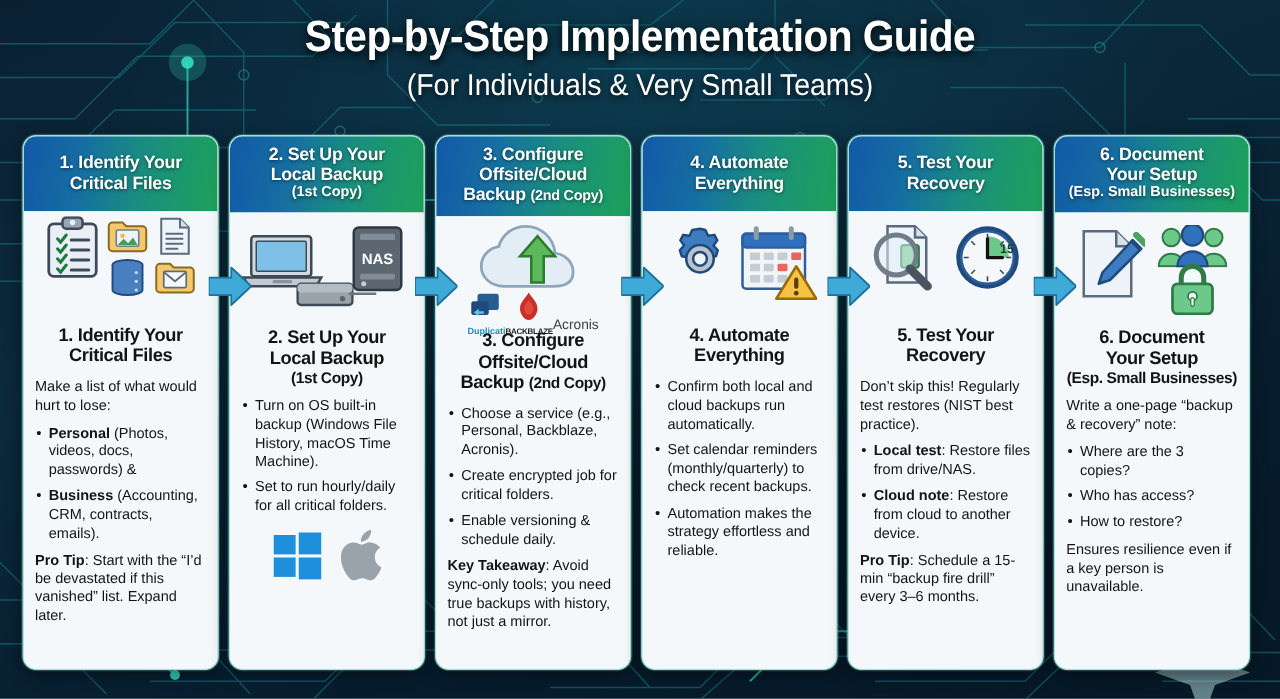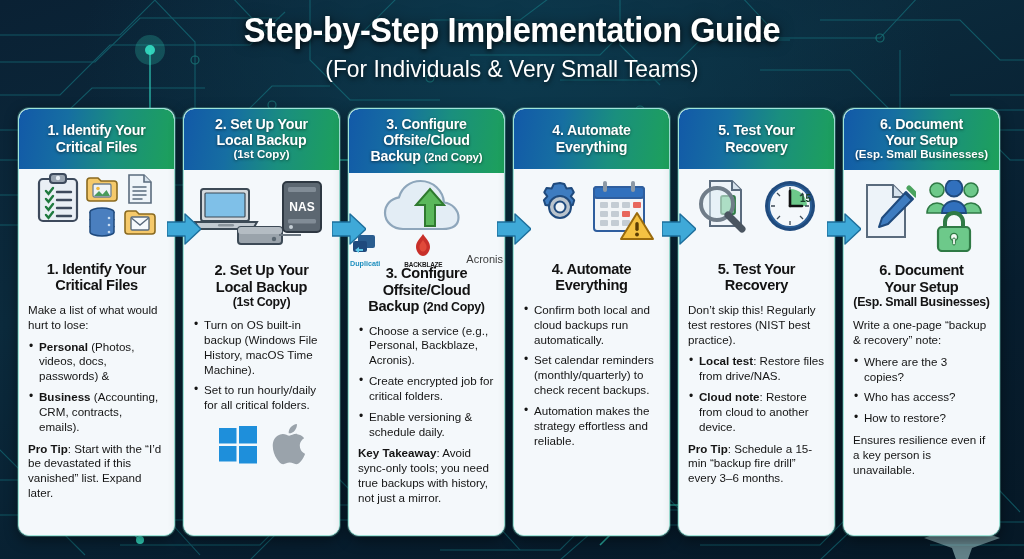--- a/index.html
+++ b/index.html
@@ -354,7 +354,7 @@
               <path d="M46 49V28h-9l14-16 14 16h-9v21z" fill="#5bb85b" stroke="#2f7a2f" stroke-width="2"></path>
             </svg>
           </span>
-          <div class="logo-row" style="gap: 24px; margin-top: -4px; align-items: flex-end;">
+          <div class="logo-row" style="gap: 0; margin-top: -4px; align-items: flex-end;">
             <div style="text-align: center;"><span style="display: inline-flex; align-items: center;">
                 <svg width="28" height="22" viewBox="0 0 28 22">
                   <rect x="7" y="2" width="17" height="13" rx="2" fill="#2a5d8f"></rect>

